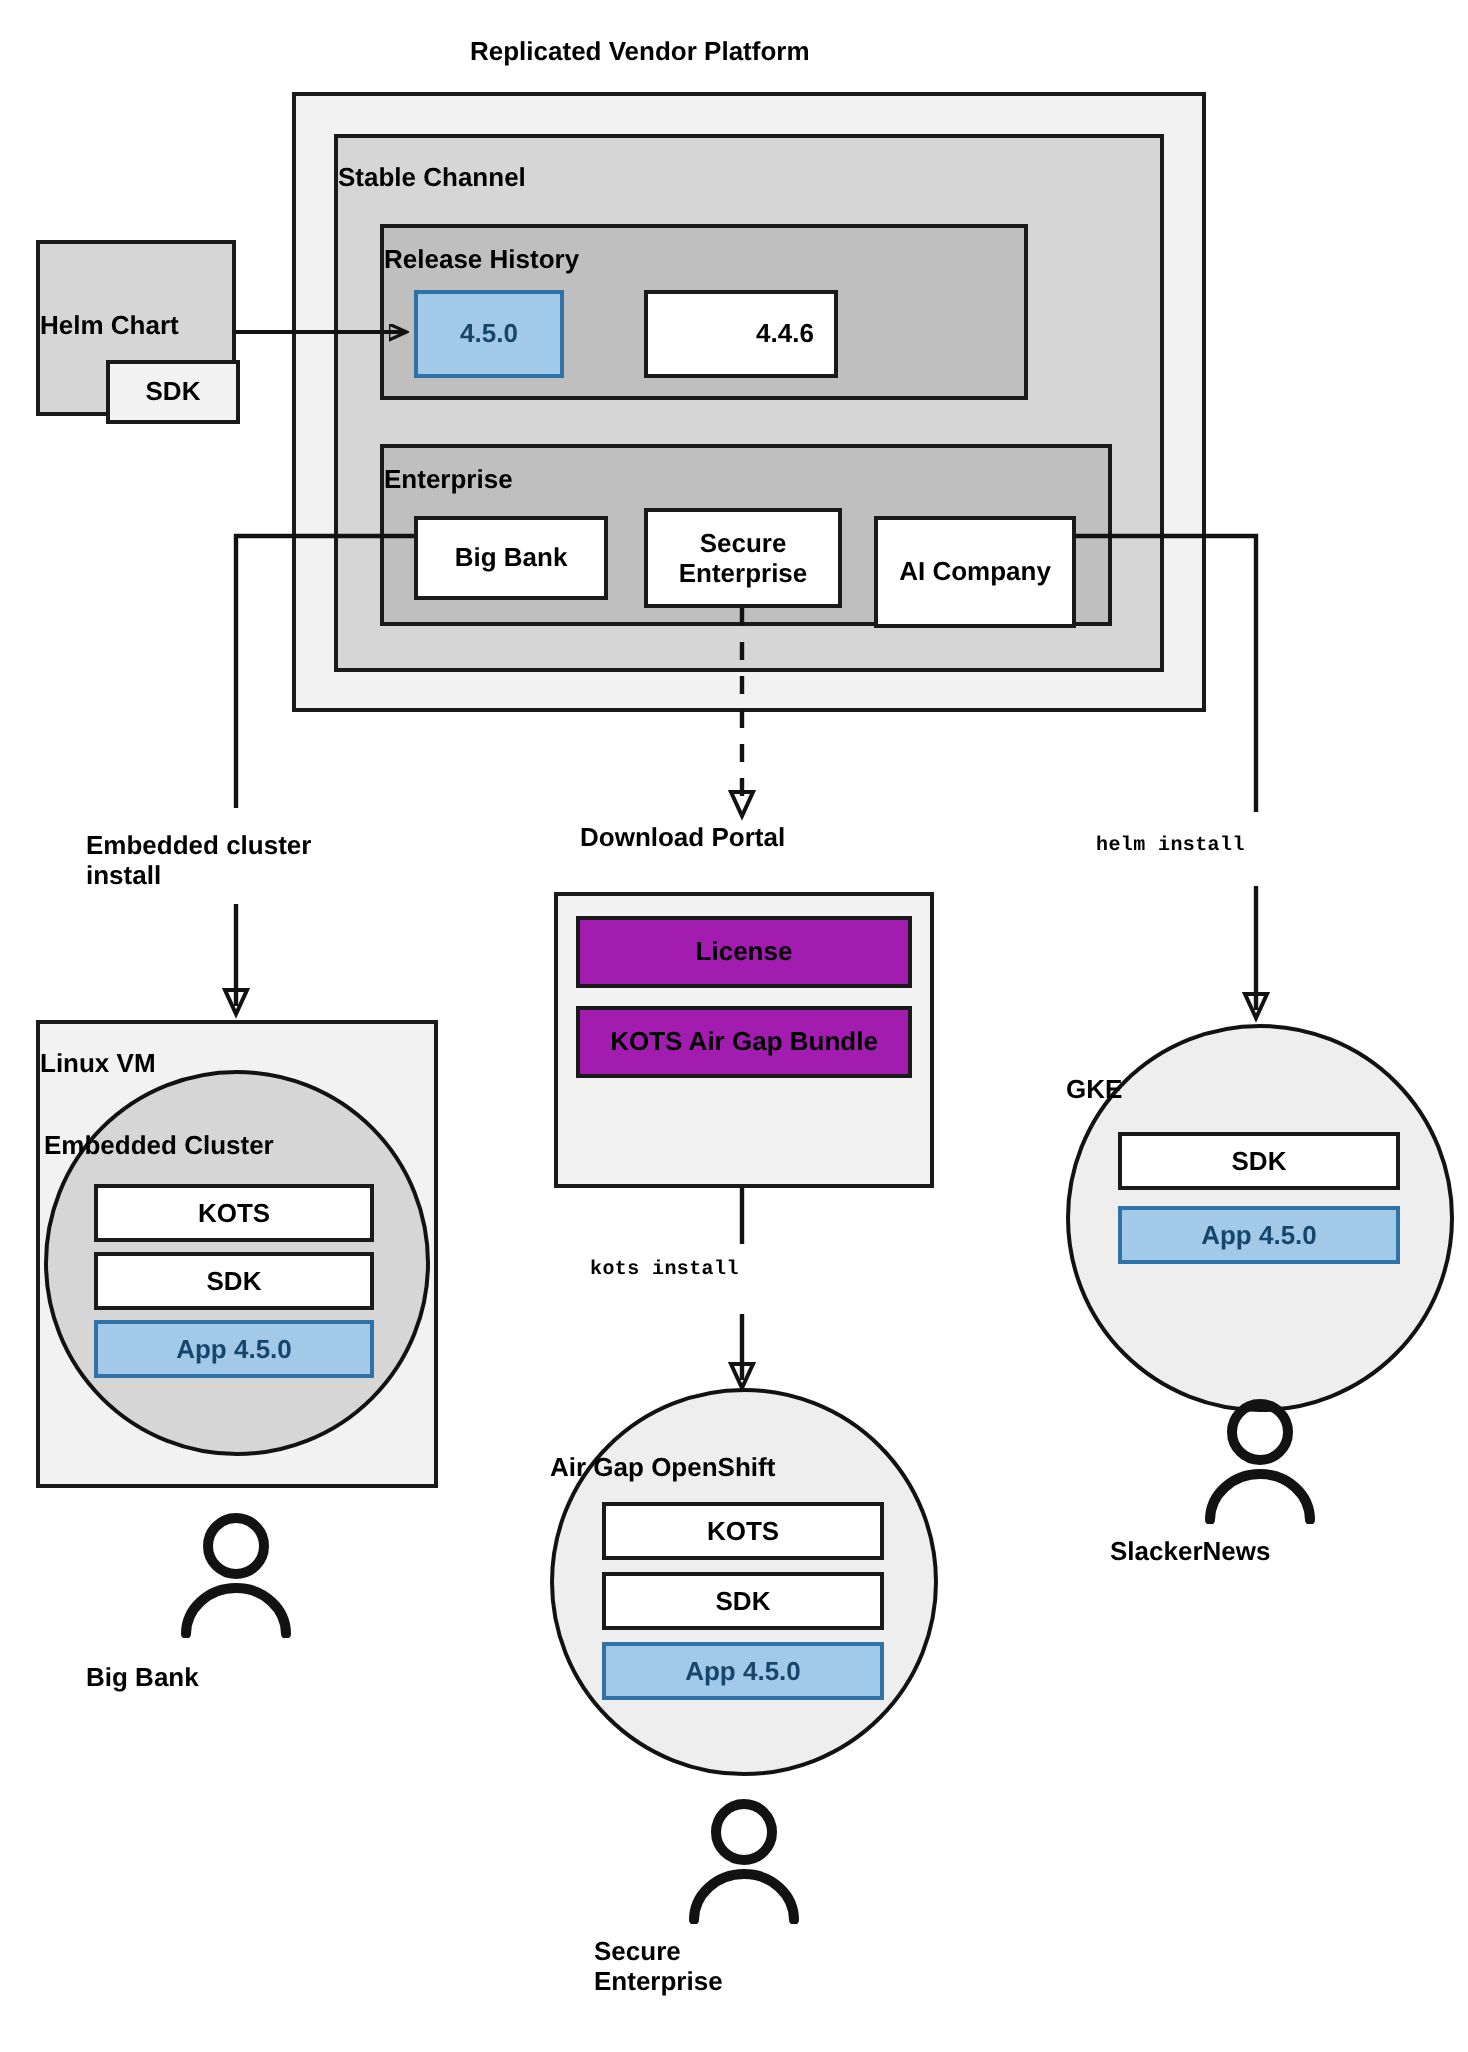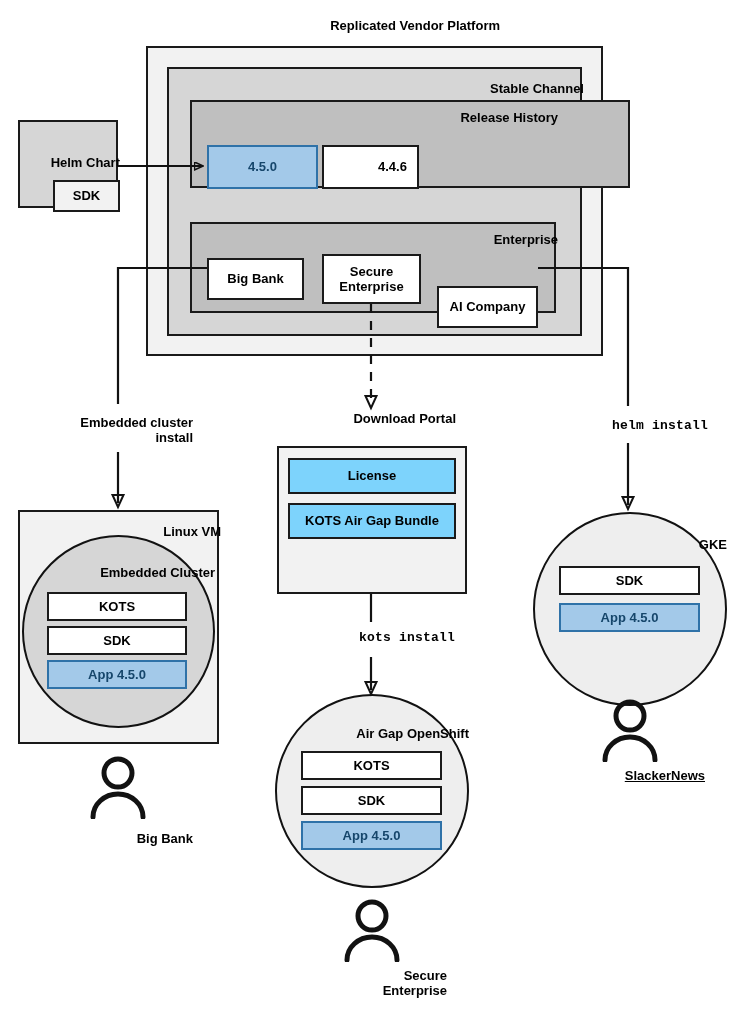--- a/index.html
+++ b/index.html
@@ -24,7 +24,7 @@
     position: absolute;
     font-weight: bold;
     color: #000000;
-    text-align: right;
+    text-align: left;
     line-height: 1.18;
     white-space: pre-line;
     box-sizing: border-box;

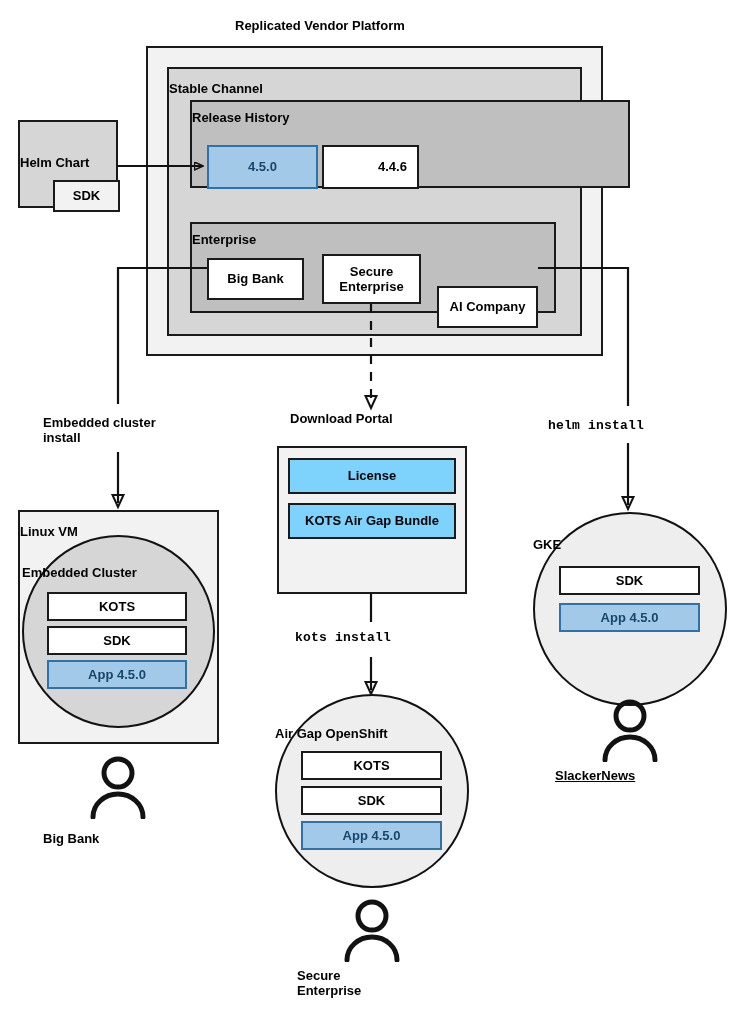--- a/index.html
+++ b/index.html
@@ -89,7 +89,7 @@
     <div class="lbl t13" style="left:0; top:12px; width:415px;">Stable Channel</div>
   </div>
 
-  <div class="box fill-l3" style="left:190px; top:100px; width:440px; height:88px; display:block;">
+  <div class="box fill-l3" style="left:190px; top:112px; width:324px; height:88px; display:block;">
     <div class="lbl t13" style="left:0; top:8px; width:366px;">Release History</div>
   </div>
   <div class="box fill-blue t13" style="left:207px; top:145px; width:111px; height:44px;">4.5.0</div>

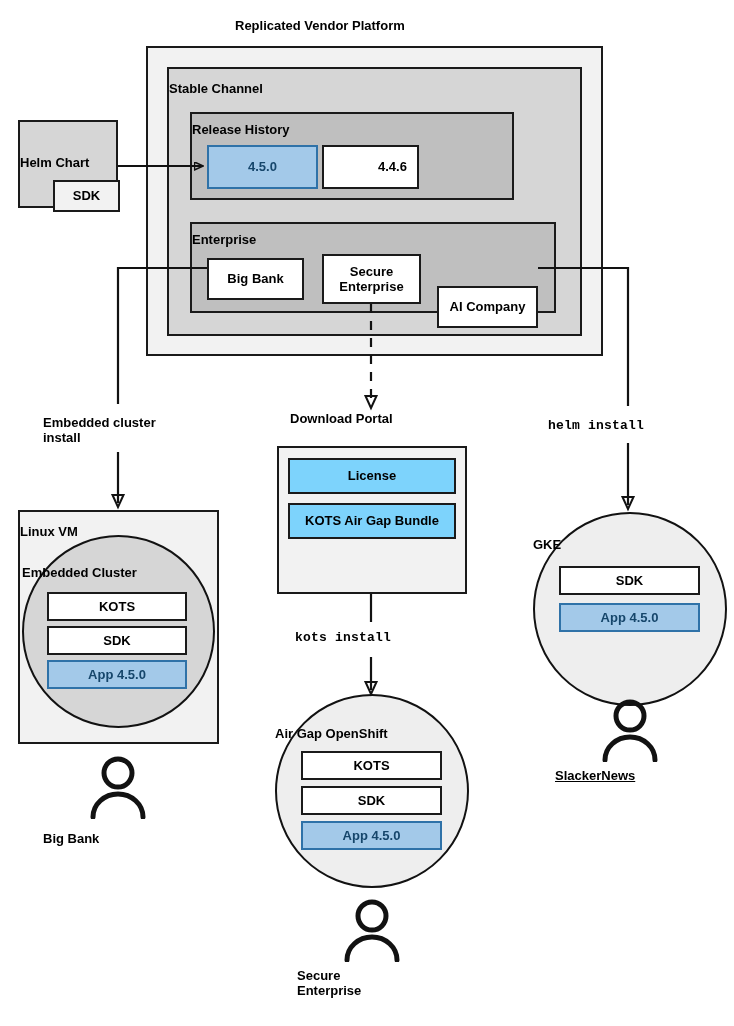--- a/index.html
+++ b/index.html
@@ -92,7 +92,7 @@
   <div class="box fill-l3" style="left:190px; top:112px; width:324px; height:88px; display:block;">
     <div class="lbl t13" style="left:0; top:8px; width:366px;">Release History</div>
   </div>
-  <div class="box fill-blue t13" style="left:207px; top:145px; width:111px; height:44px;">4.5.0</div>
+  <div class="box fill-blue t13" style="left:207px; top:145px; width:75px; height:44px;">4.5.0</div>
   <div class="box fill-white t13" style="left:322px; top:145px; width:97px; height:44px;padding-left:44px;">4.4.6</div>
 
   <div class="box fill-l3" style="left:190px; top:222px; width:366px; height:91px; display:block;">

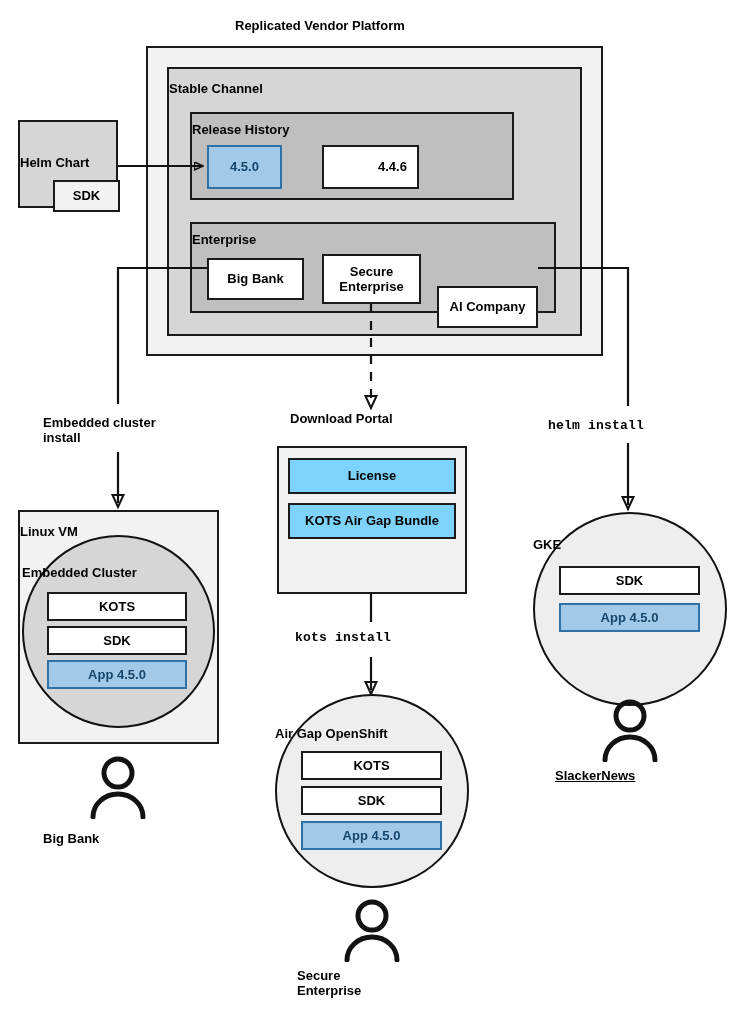--- a/index.html
+++ b/index.html
@@ -101,7 +101,7 @@
   <div class="box fill-white t13" style="left:207px; top:258px; width:97px; height:42px;">Big Bank</div>
   <div class="box fill-white t13" style="left:322px; top:254px; width:99px; height:50px; white-space:pre-line;">Secure
 Enterprise</div>
-  <div class="box fill-white t13" style="left:437px; top:258px; width:101px; height:42px;margin-top:28px;">AI Company</div>
+  <div class="box fill-white t13" style="left:437px; top:258px; width:101px; height:56px;">AI Company</div>
 
   <div class="box fill-l2" style="left:18px; top:120px; width:100px; height:88px; display:block;">
     <div class="lbl t13" style="left:0; top:33px; width:100px;">Helm Chart</div>

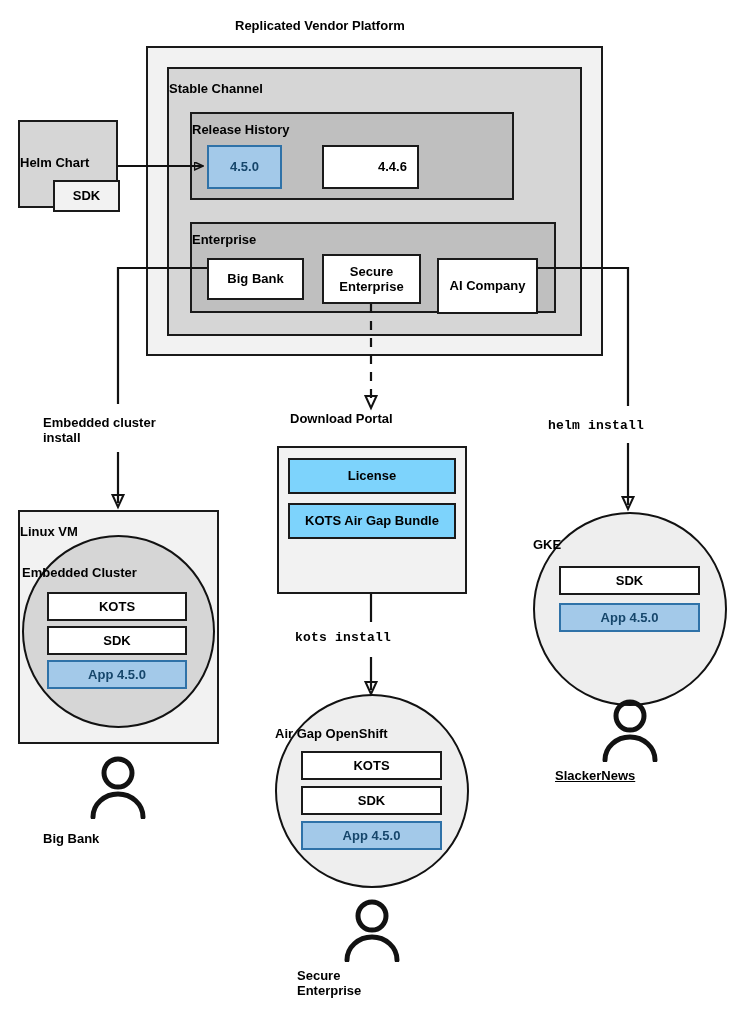--- a/index.html
+++ b/index.html
@@ -33,7 +33,7 @@
   .mono {
     font-family: "Liberation Mono", "DejaVu Sans Mono", monospace;
     font-weight: bold;
-    font-size: 13px;
+    font-size: 10px;
     letter-spacing: 0.2px;
   }
 

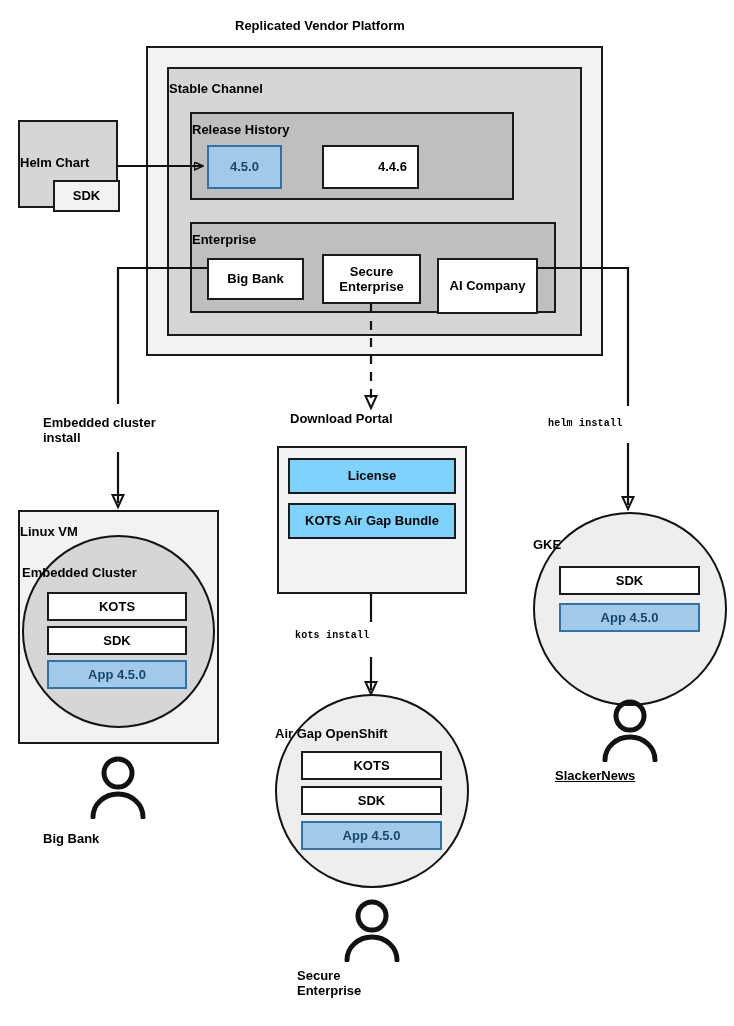--- a/index.html
+++ b/index.html
@@ -55,7 +55,7 @@
   .fill-l3 { background: #bfbfbf; }   
   .fill-white { background: #ffffff; }
   .fill-blue { background: #a3c9e9; border-color: #2f72a8; color: #16466b; }
-  .fill-grey-item { background: #7dd3fc; }
+  .fill-grey-item { background: #a21caf; }
 
   
   .circle {

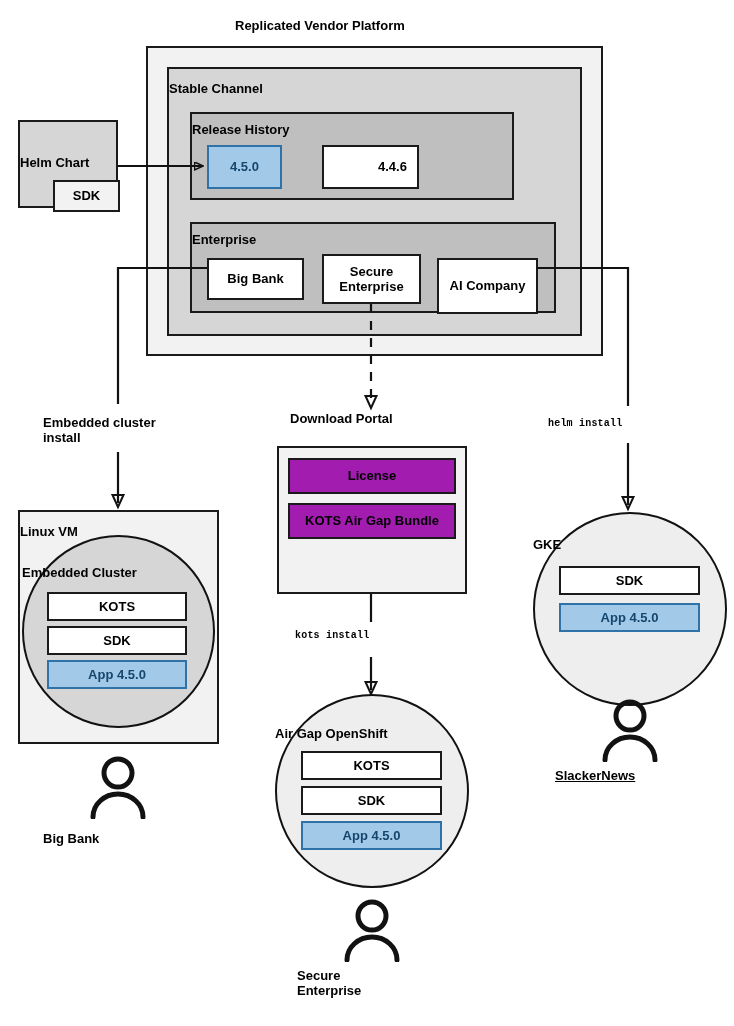--- a/index.html
+++ b/index.html
@@ -163,7 +163,7 @@
       <path d="M7 62 a25 23 0 0 1 50 0" fill="none" stroke="#121212" stroke-width="5" stroke-linecap="round"></path>
     </svg>
   </div>
-  <div class="lbl t13" style="left:555px; top:768px; width:150px;text-decoration:underline;">SlackerNews</div>
+  <div class="lbl t13" style="left:555px; top:768px; width:150px;">SlackerNews</div>
 
   <svg class="lines" viewBox="0 0 734 1026">
     <defs>

